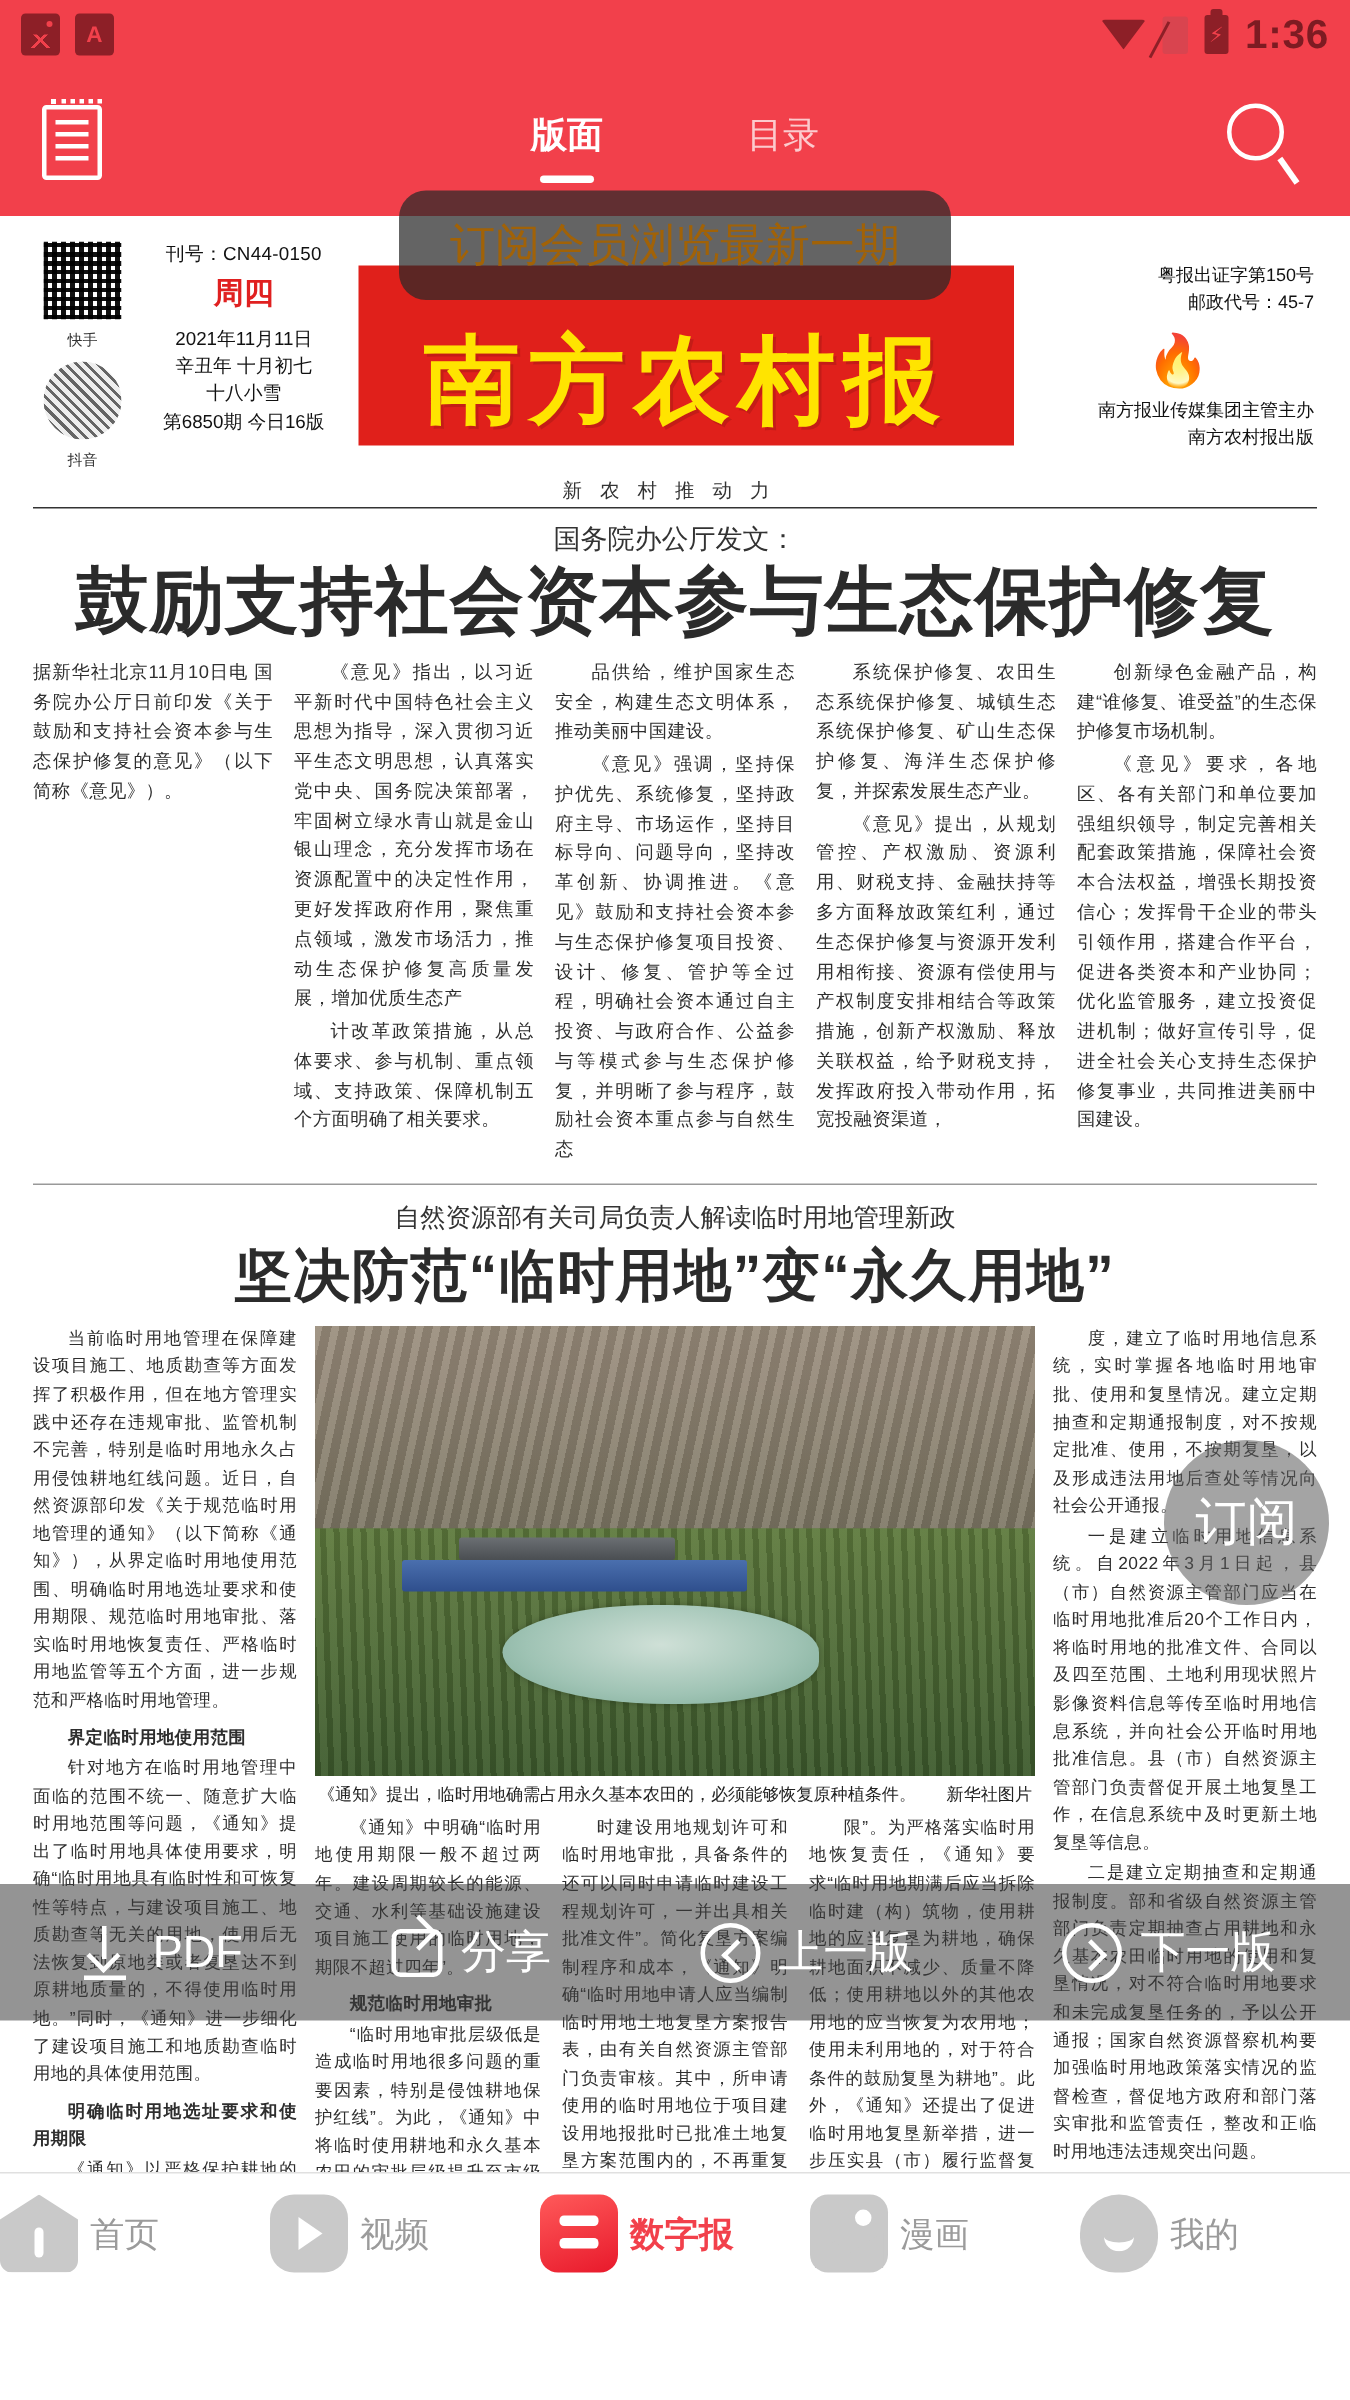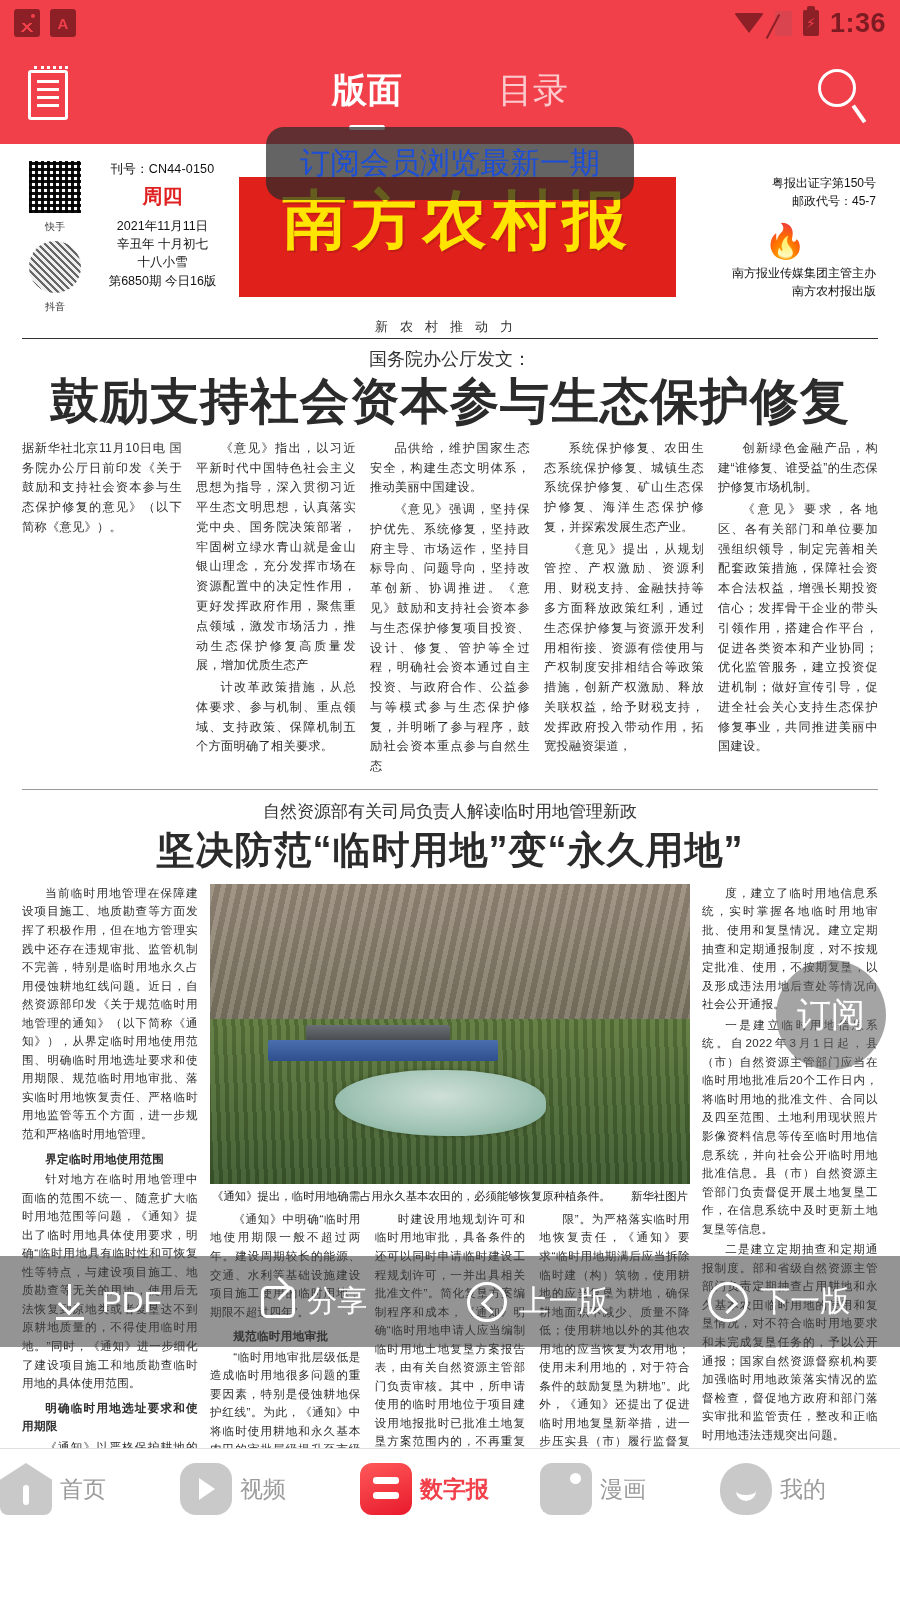--- a/index.html
+++ b/index.html
@@ -51,7 +51,7 @@
   }
   .tab-wrap { position:absolute; left:0; right:0; top:0; bottom:0;
     display:flex; align-items:center; justify-content:center; gap: 96px; }
-  .tab { color: rgba(255,255,255,0.72); font-size: 35px; position: relative; padding-bottom: 10px; }
+  .tab { color: rgba(255,255,255,0.72); font-size: 24px; position: relative; padding-bottom: 10px; }
   .tab.active { color:#fff; font-weight:600; }
   .tab.active::after {
     content:""; position:absolute; bottom: -6px; left: 50%; transform: translateX(-50%);

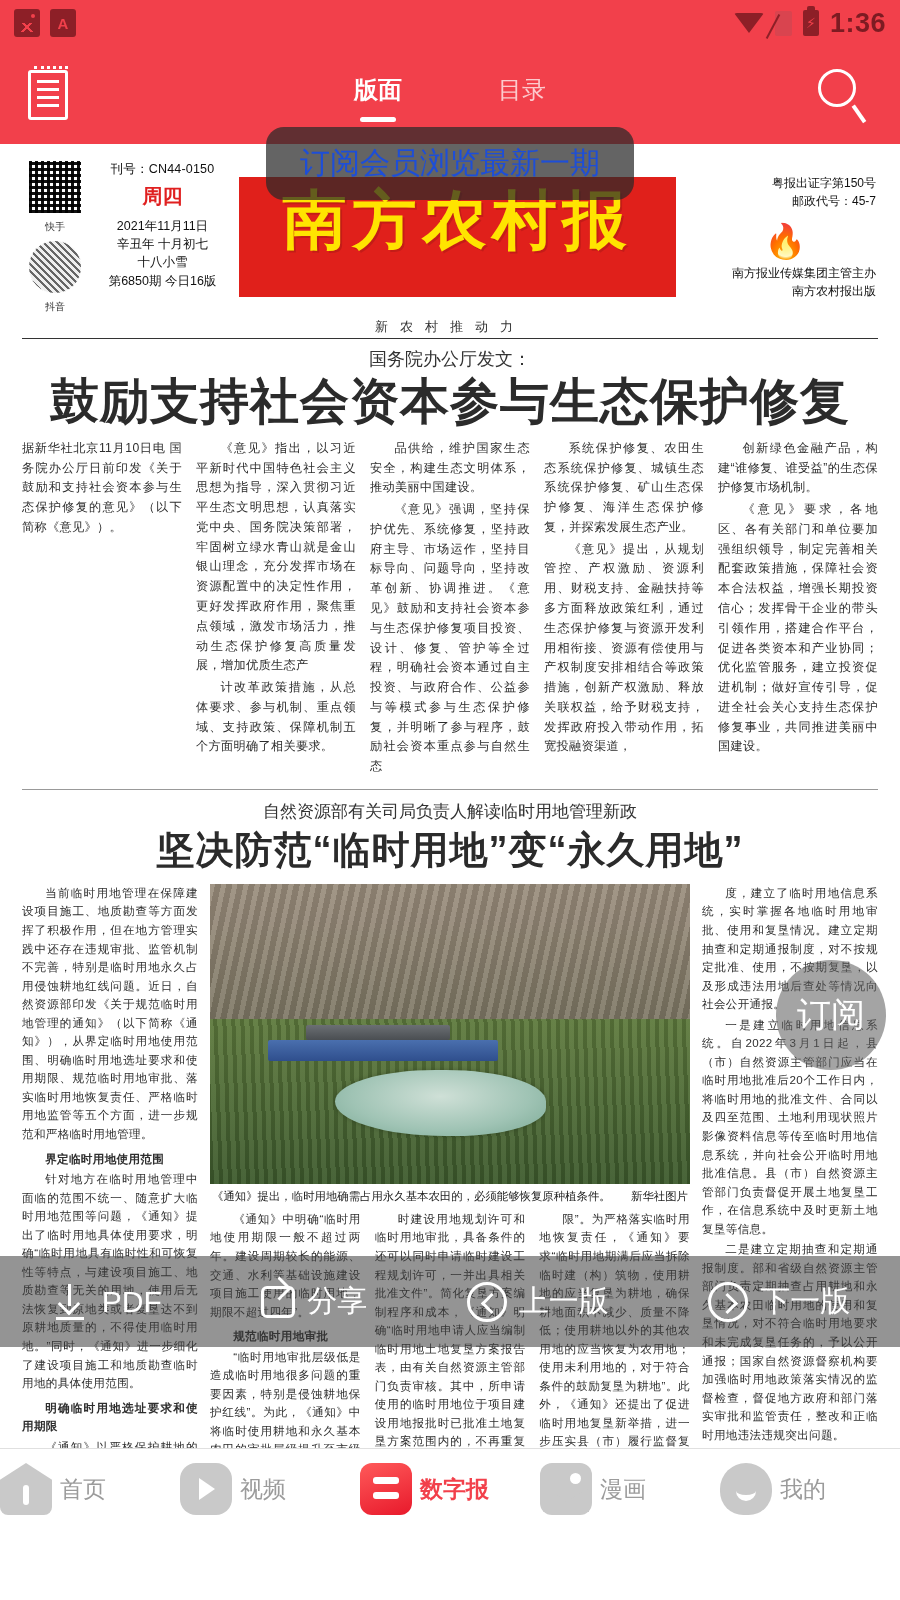--- a/index.html
+++ b/index.html
@@ -161,7 +161,7 @@
   
   .pill-overlay {
     position:absolute; left: 50%; top: 127px; transform: translateX(-50%);
-    background: rgba(40,40,40,0.72); color:#1d4ed8; font-size: 30px;
+    background: rgba(40,40,40,0.72); color:#a16207; font-size: 30px;
     padding: 16px 34px; border-radius: 18px; white-space: nowrap; z-index: 5;
   }
 

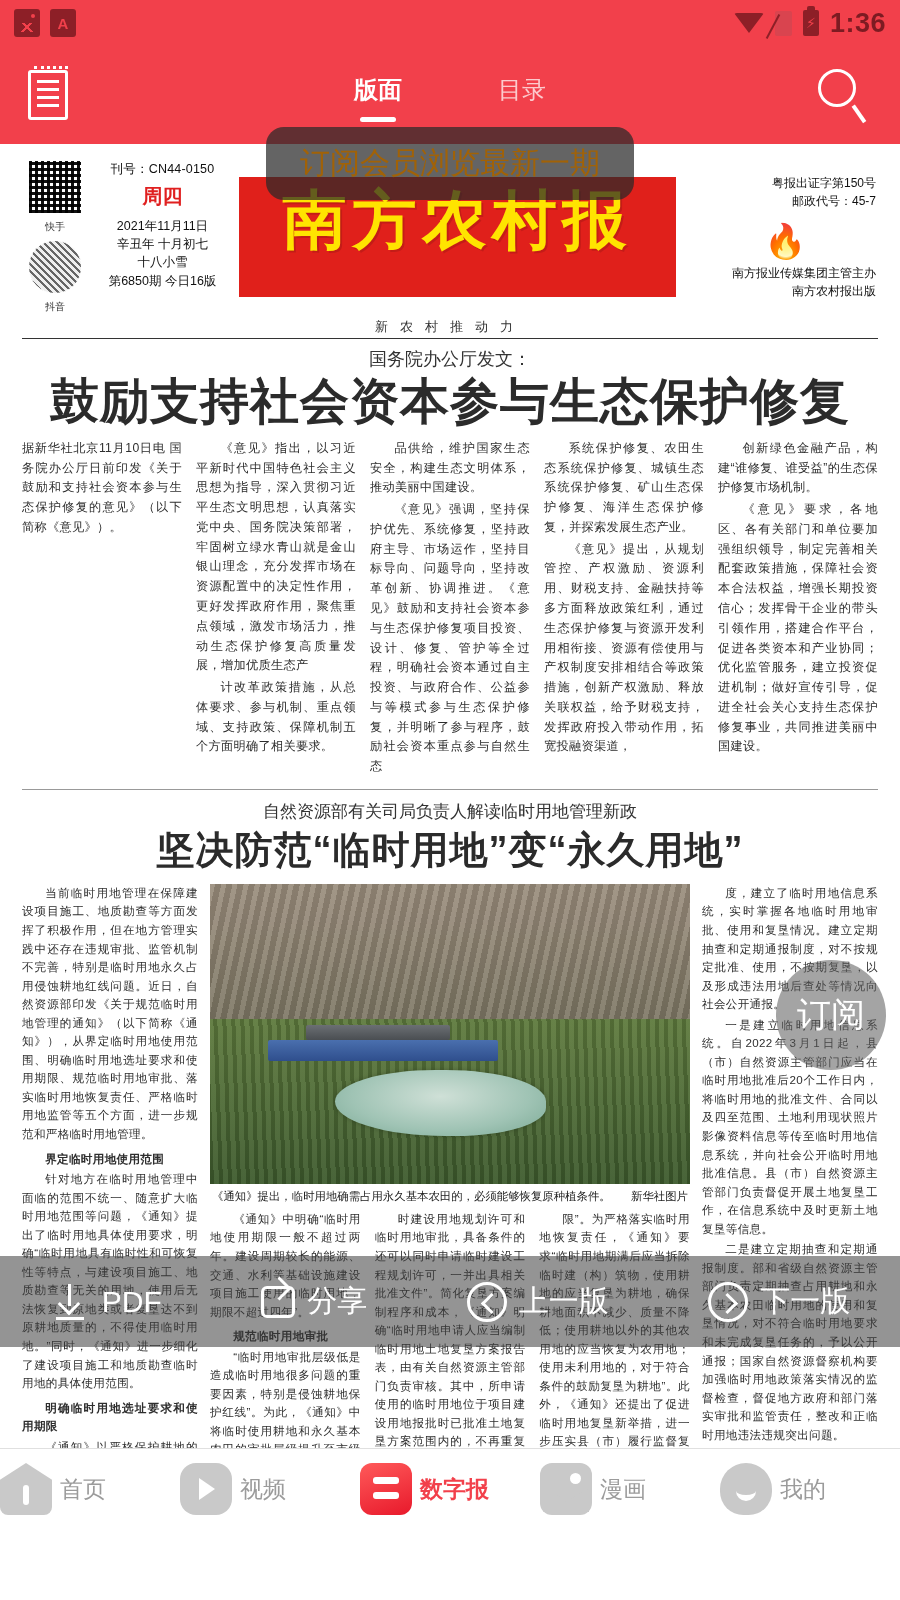--- a/index.html
+++ b/index.html
@@ -89,7 +89,7 @@
   .mh-meta .week { color:#E02020; font-size: 20px; font-weight:bold; margin: 4px 0 6px; }
   .mh-title {
     flex: 1; background:#E0201B; margin: 0 10px; height: 120px;
-    display:flex; align-items:flex-start; justify-content:center;
+    display:flex; align-items:flex-end; justify-content:center;
   }
   .mh-title span {
     color:#FFE400; font-size: 64px; font-weight: bold; letter-spacing: 6px;

